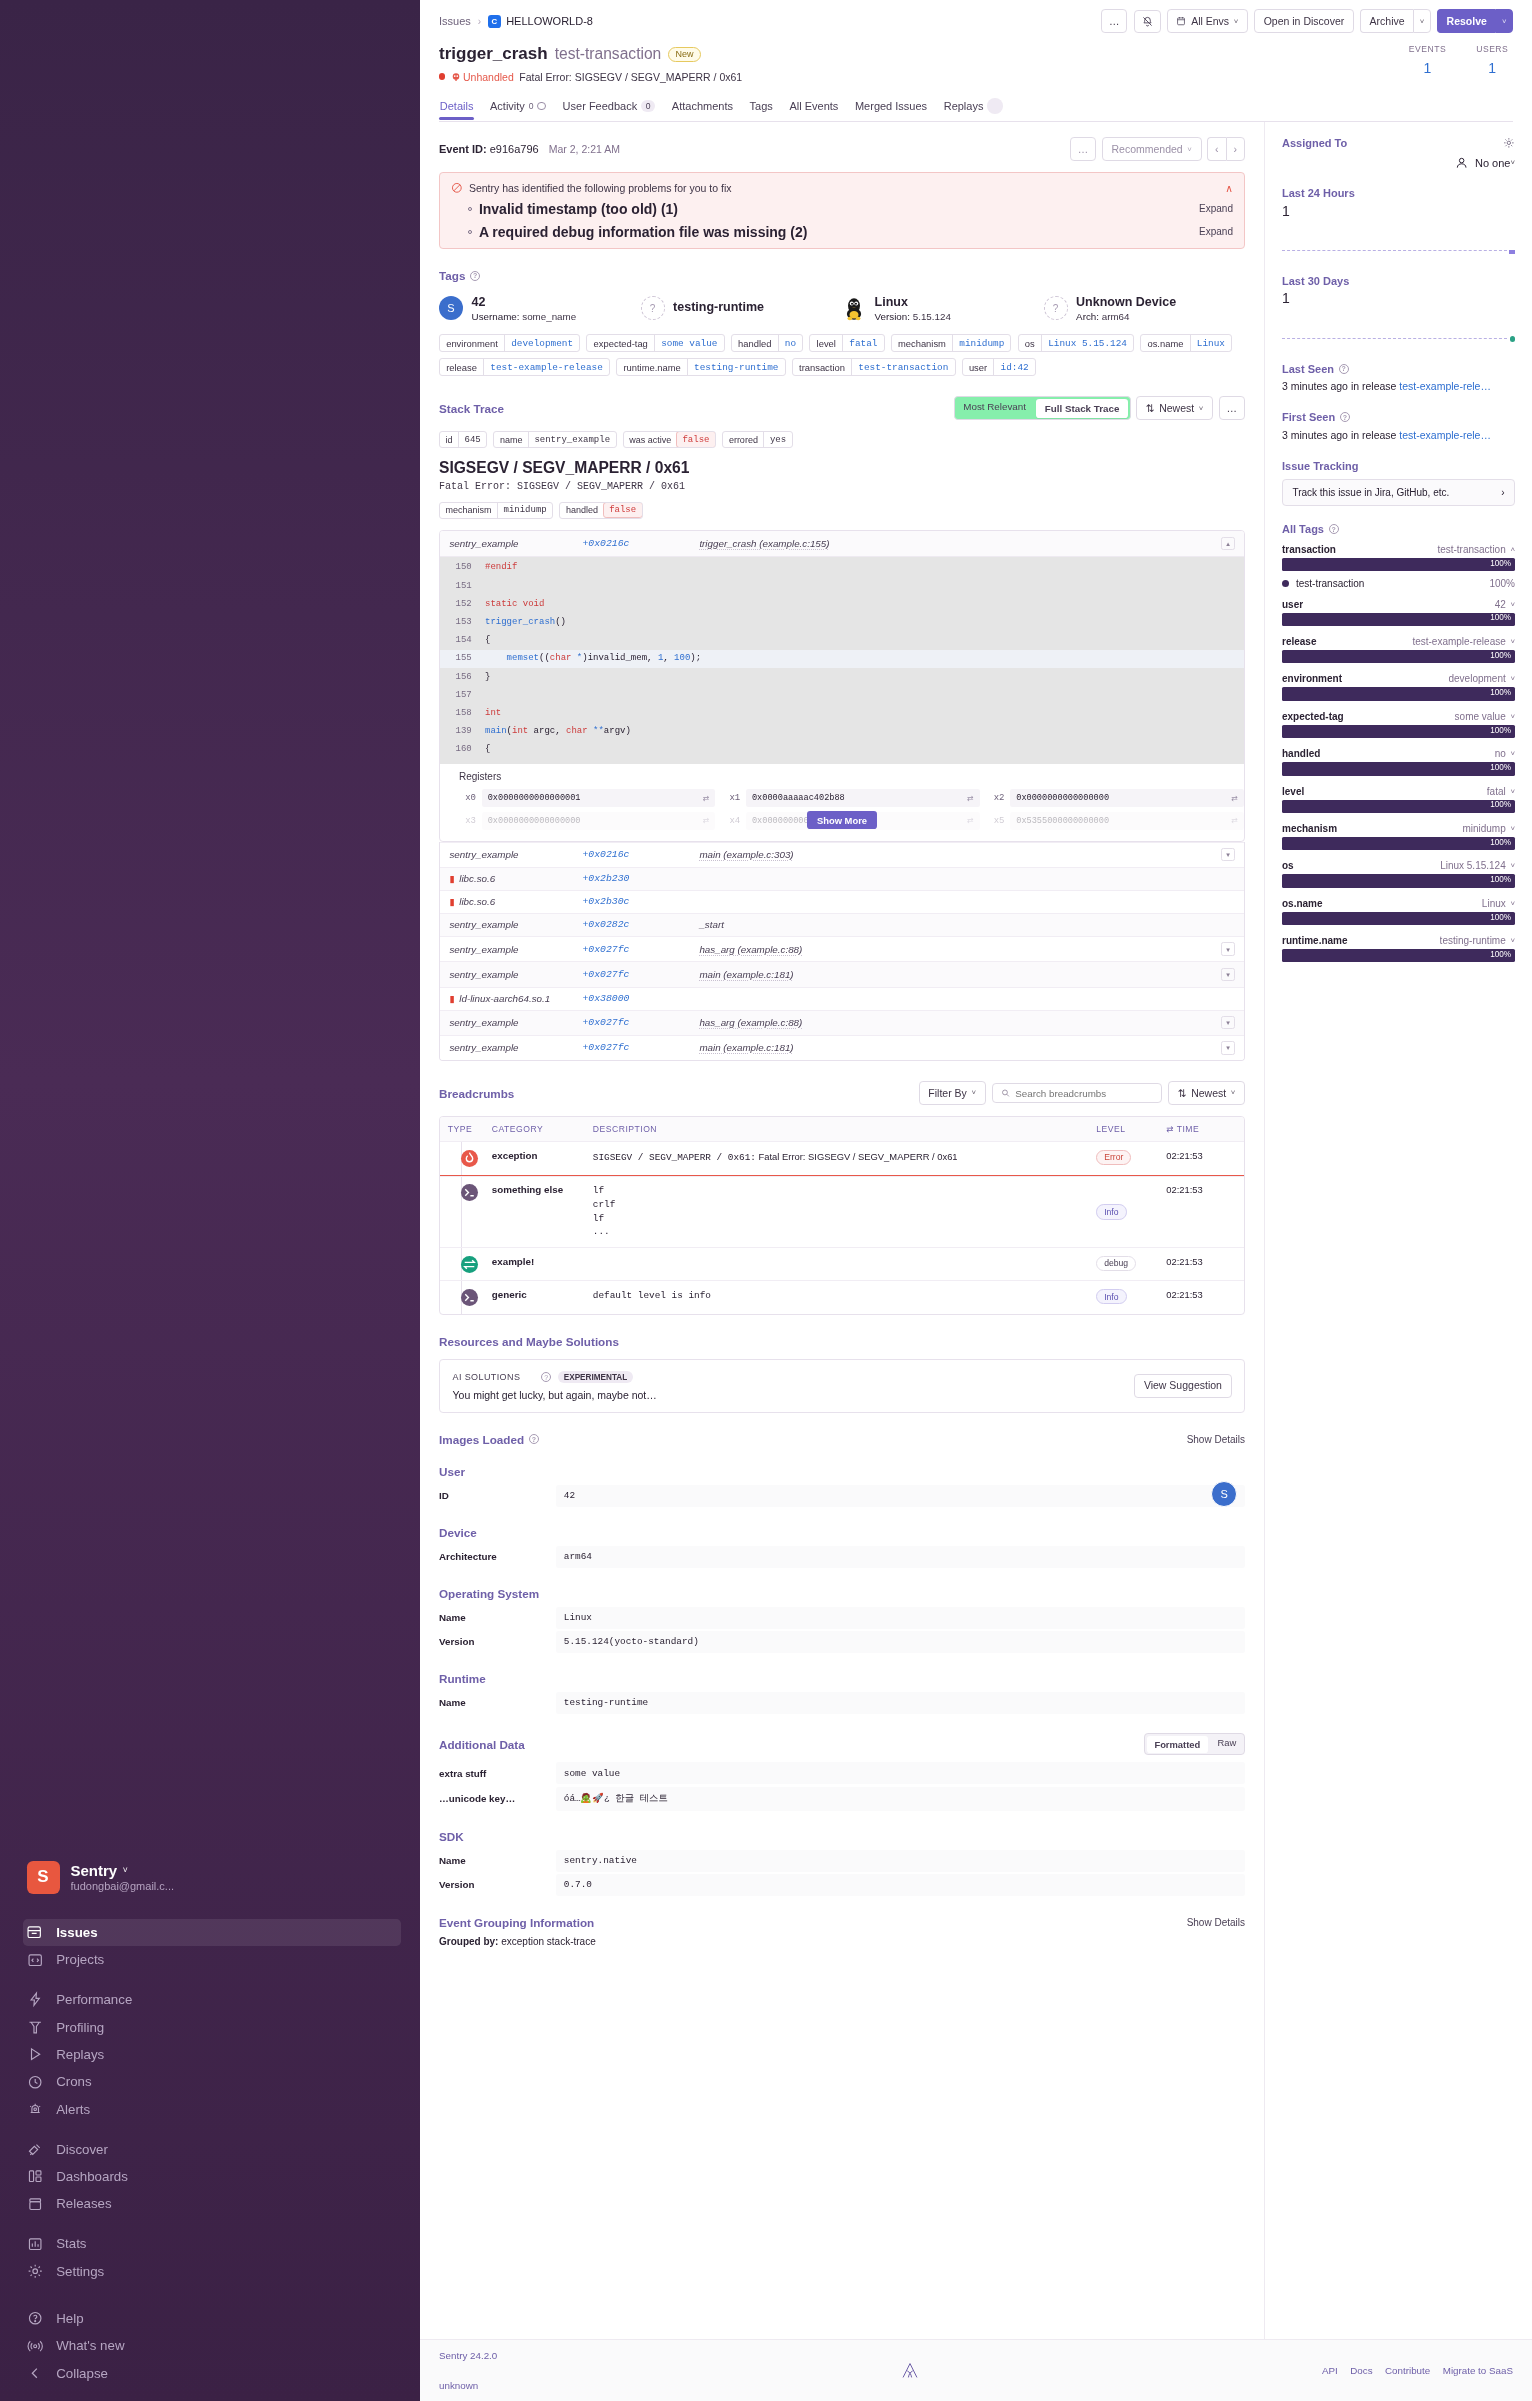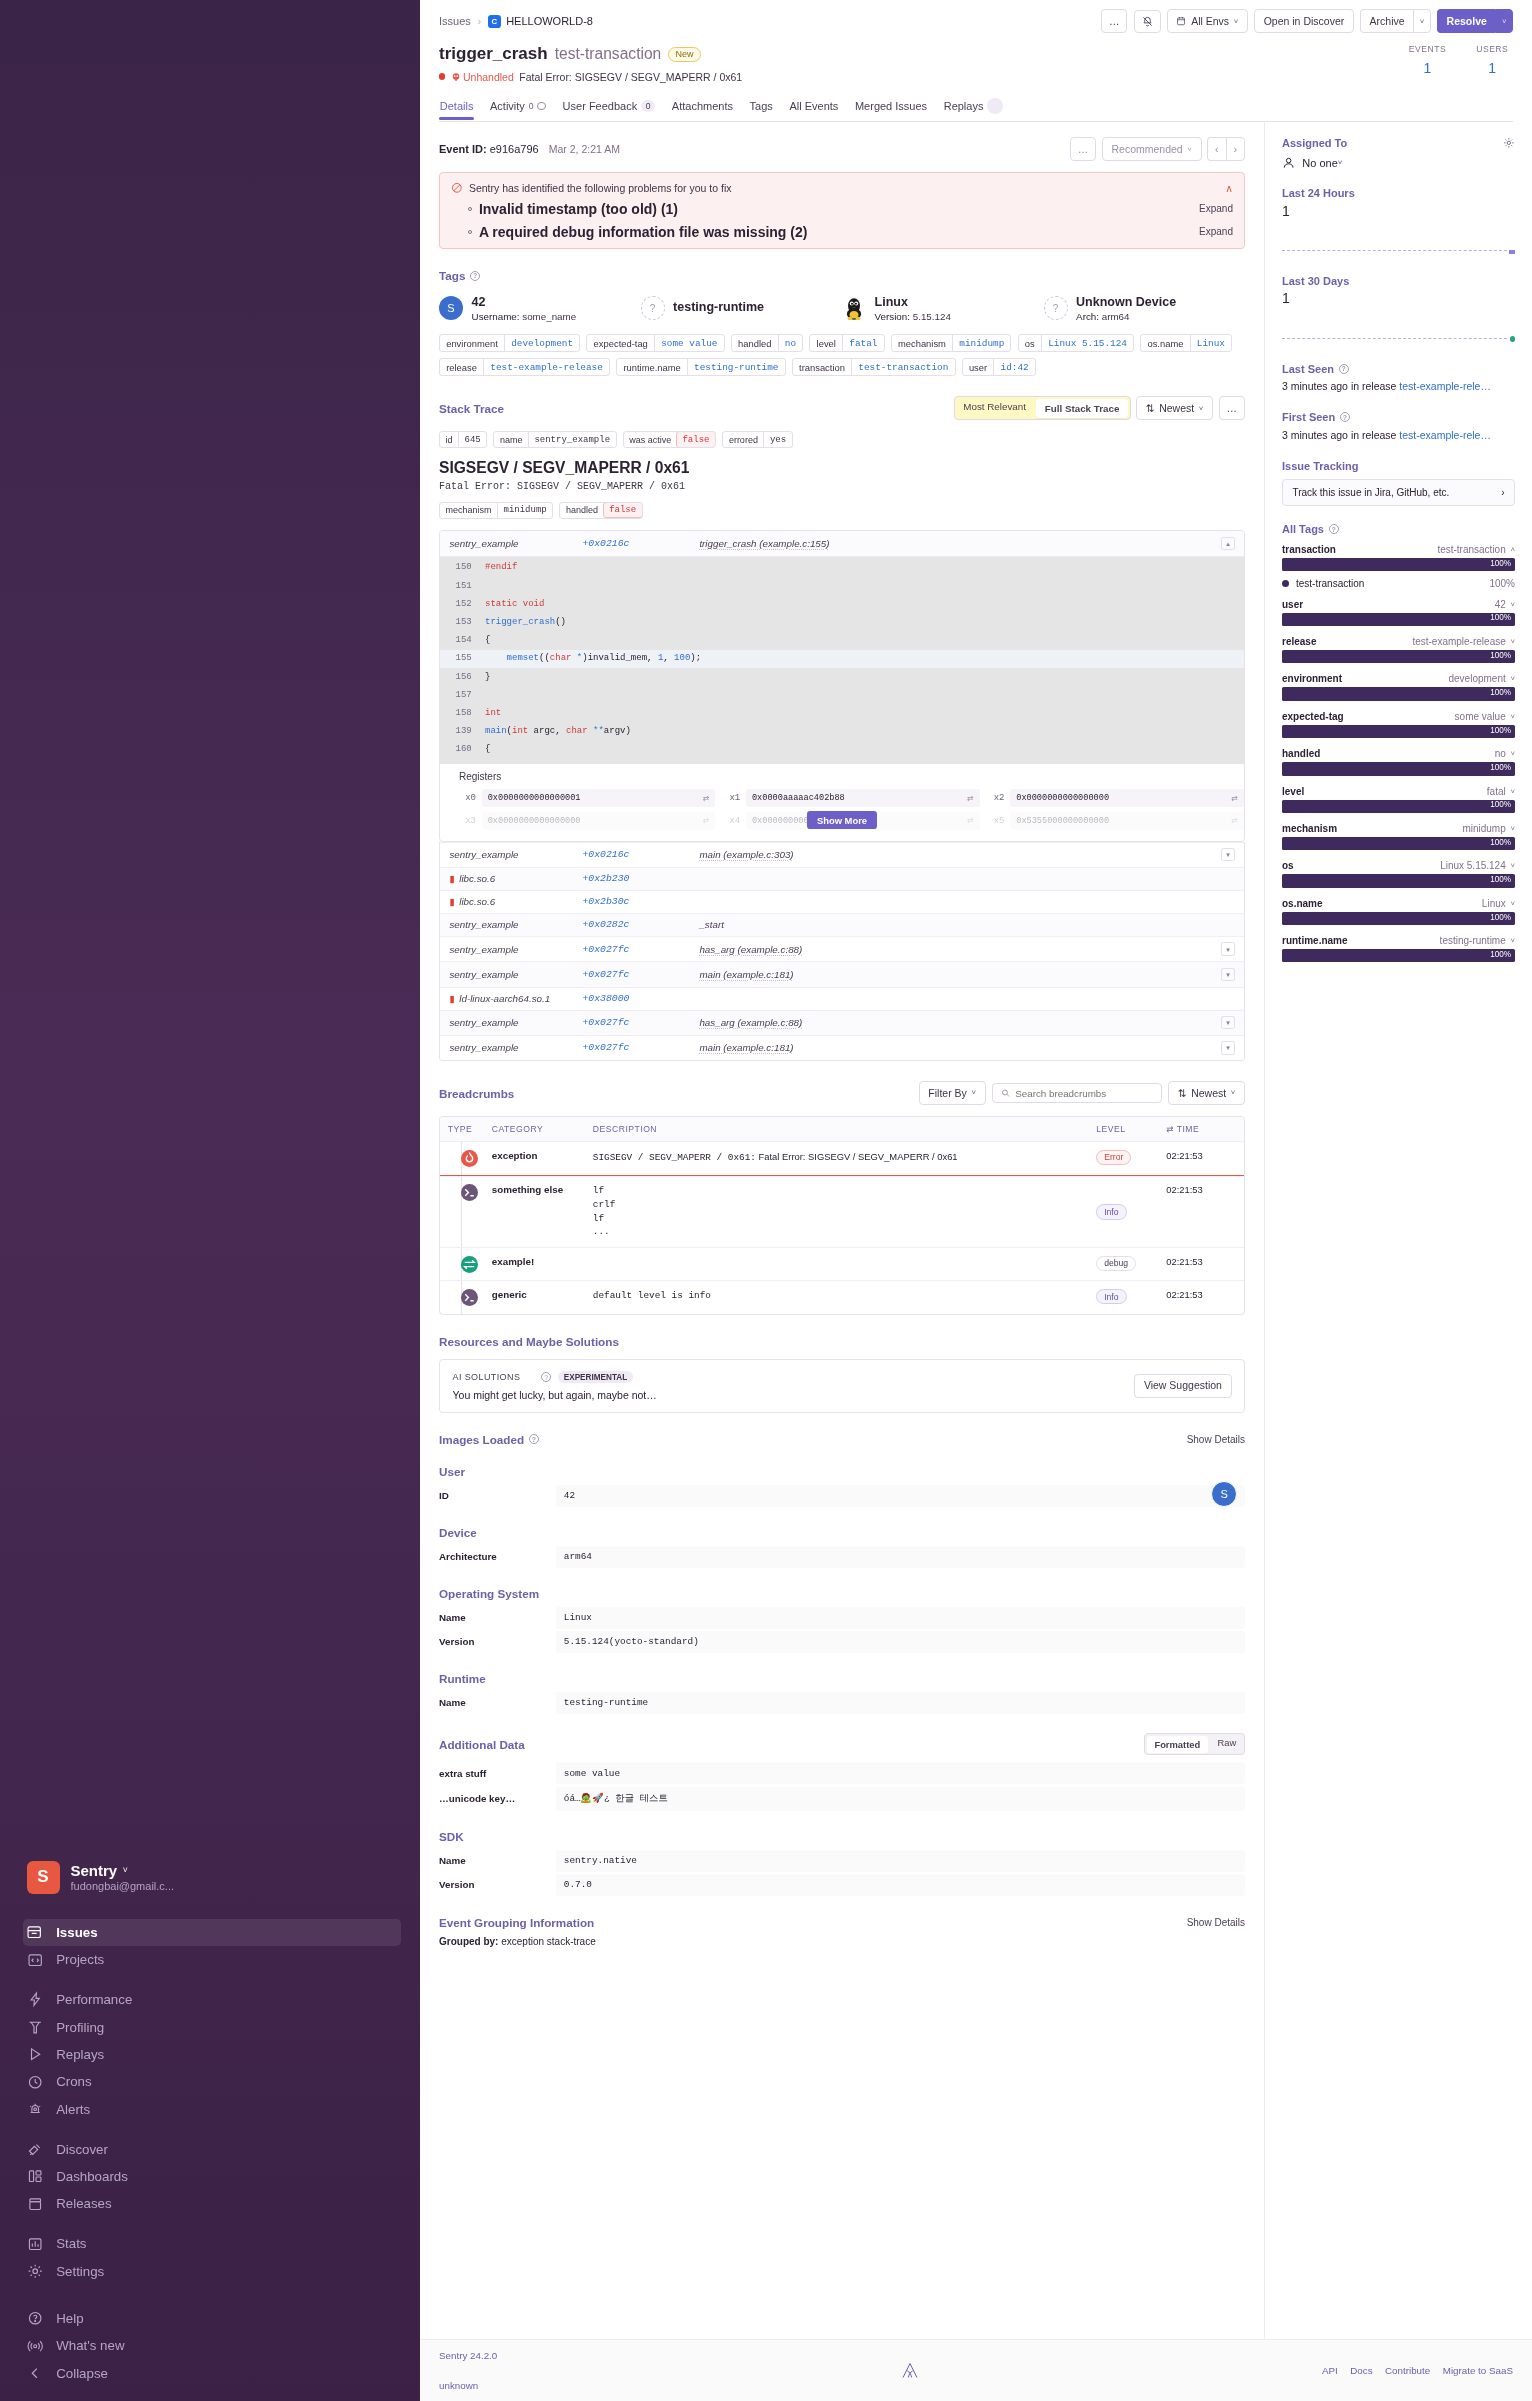--- a/index.html
+++ b/index.html
@@ -285,7 +285,7 @@
   .s-title { font-size:11px; font-weight:700; color:#6e5fa8; display:flex; align-items:center; gap:4.7px;}
   .s-block { margin-bottom:17px; }
   .s-head-row { display:flex; align-items:center; justify-content:space-between; }
-  .assignee { display:flex; align-items:center; justify-content:flex-start; margin-top:7px;}
+  .assignee { display:flex; align-items:center; justify-content:flex-end; margin-top:7px;}
   .assignee-l { display:flex; align-items:center; gap:7px; font-size:11px; color:#2b2233;}
   .big-num { font-size:14px; color:#2b2233; margin-top:3.9px;}
   .spark { height:36px; position:relative; margin-top:3.1px;}

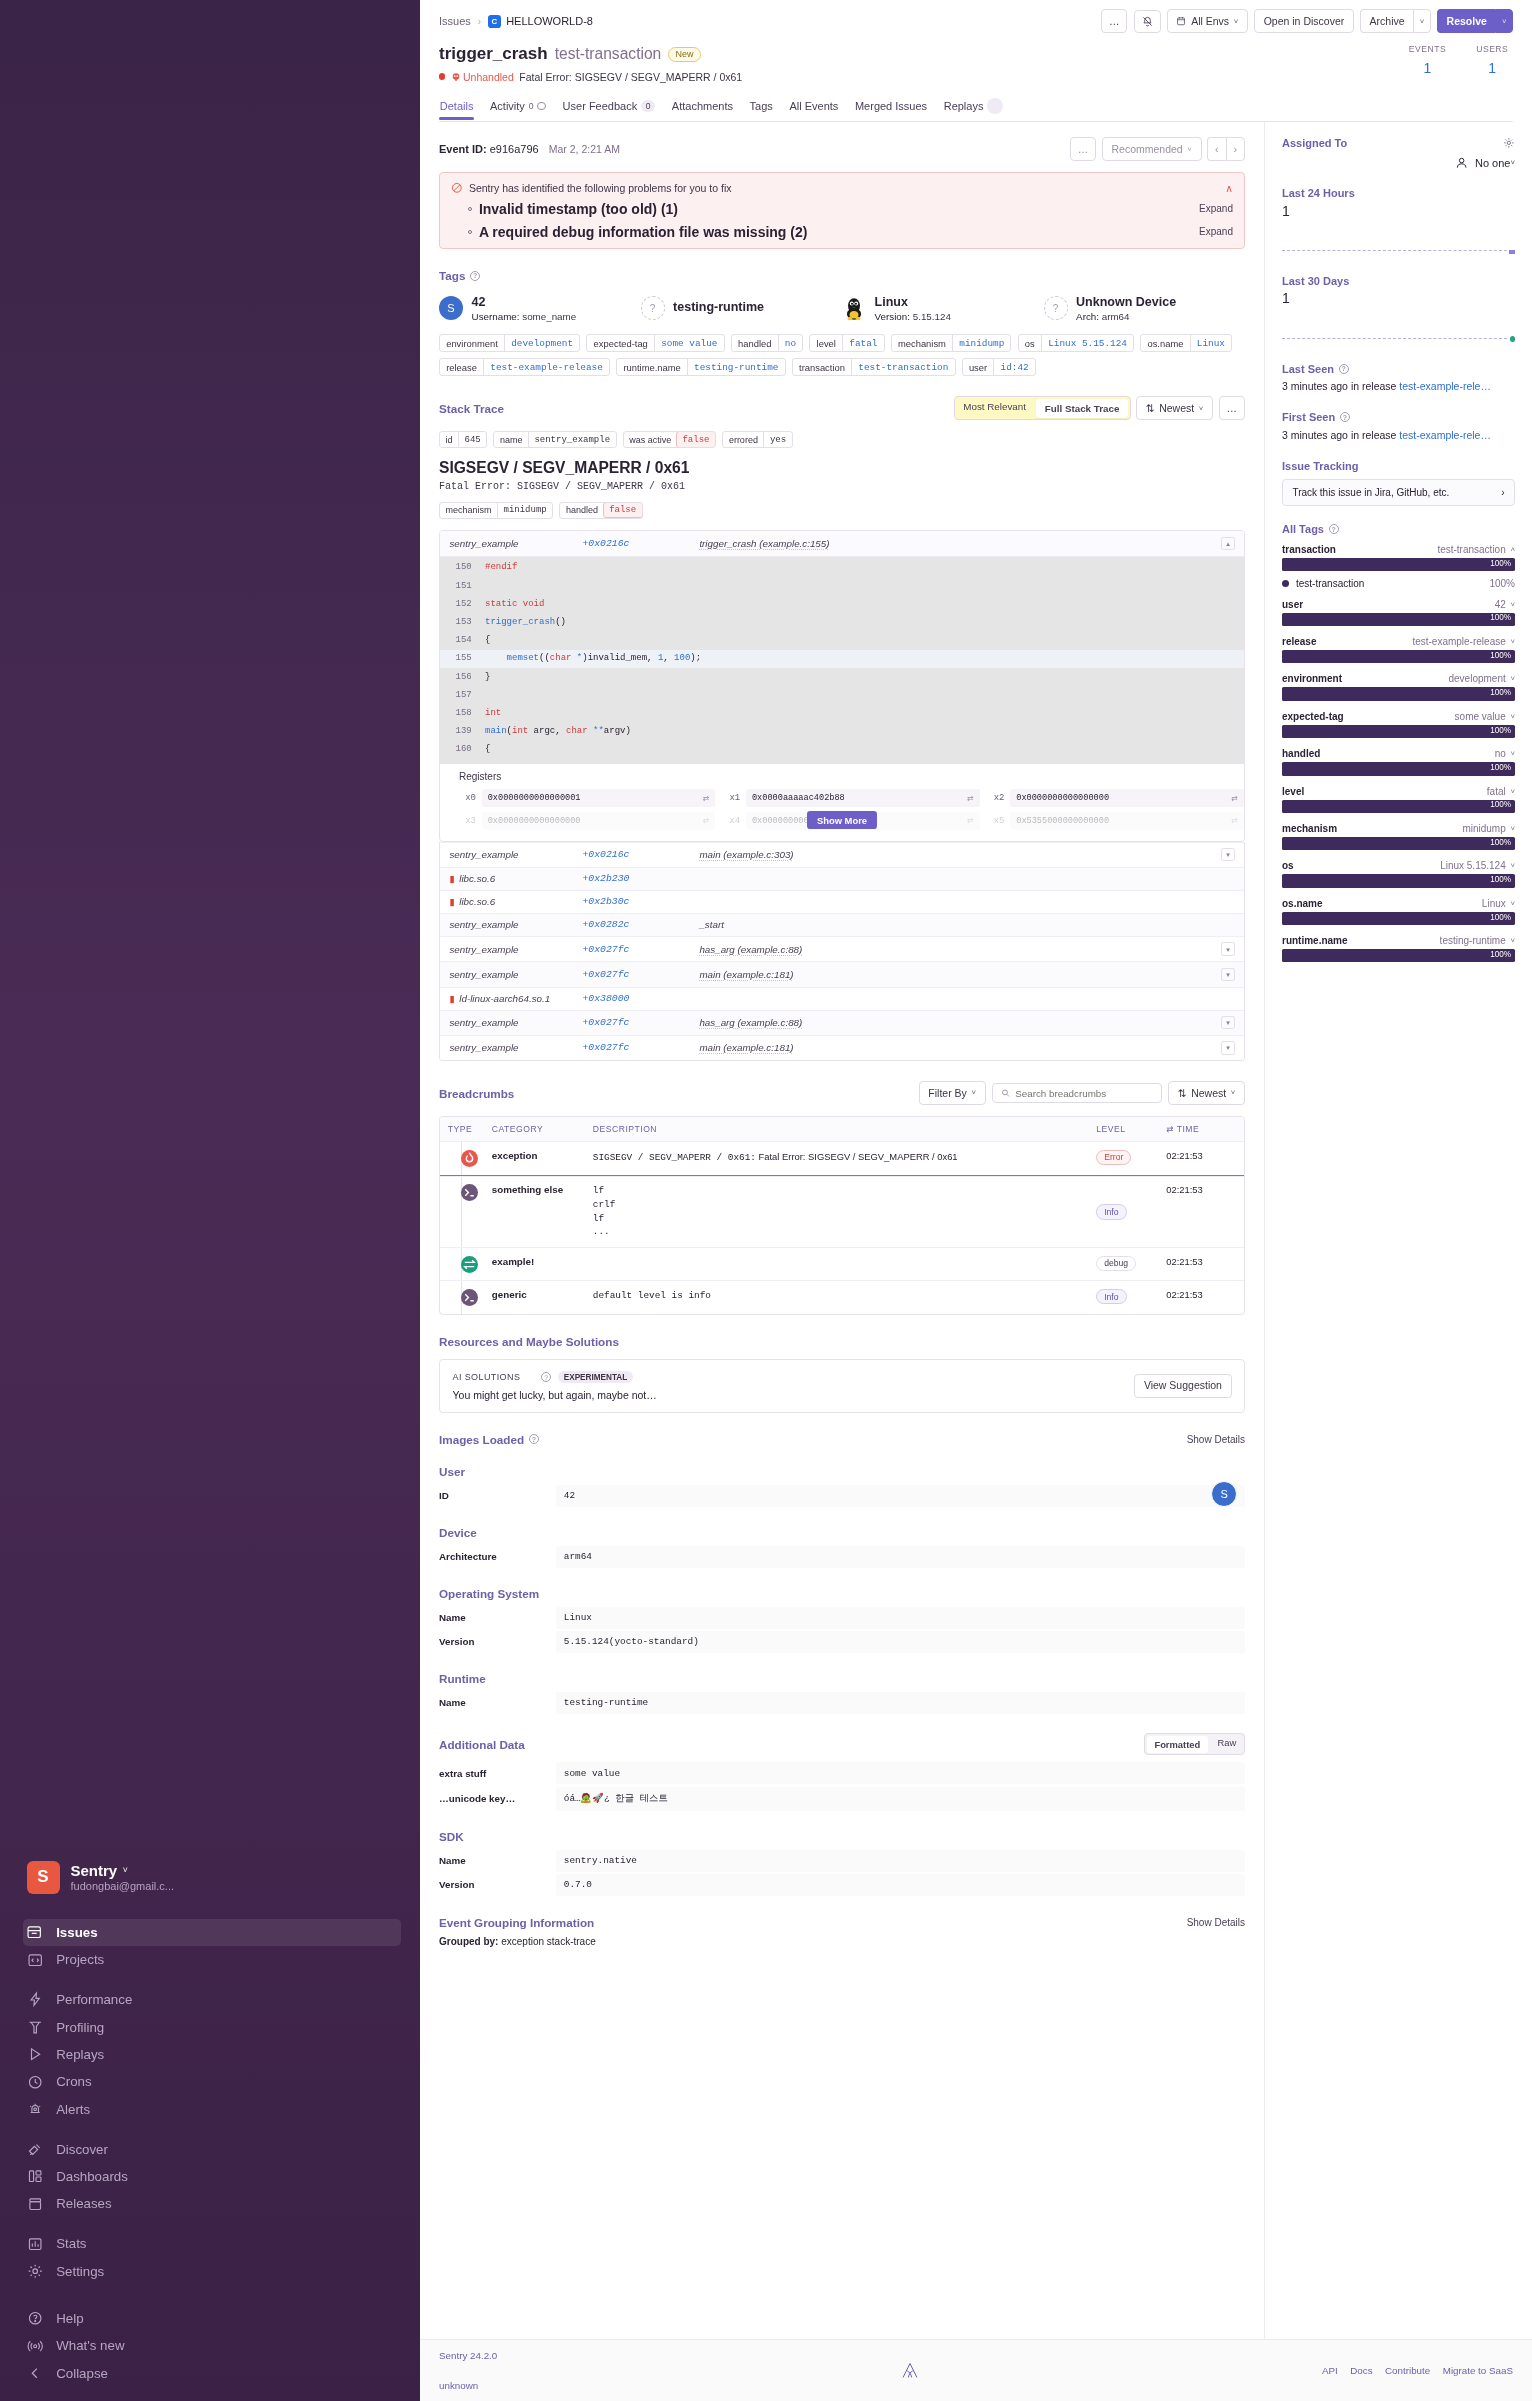--- a/index.html
+++ b/index.html
@@ -176,7 +176,7 @@
 
   
   .st-ctl { display:flex; align-items:center; gap:5.5px;}
-  .seg { display:flex; border:0.8px solid #dfdae5; border-radius:3.9px; overflow:hidden; background:#fef9c3;text-align:right;}
+  .seg { display:flex; border:0.8px solid #dfdae5; border-radius:3.9px; overflow:hidden; background:#86efac;text-align:right;}
   .seg span { font-size:9.8px; padding:3.9px 8.6px; color:#4a4055; }
   .seg span.on { background:#fff; font-weight:700; border-radius:3.1px; margin:1.6px; box-shadow:0 0.8px 0.8px rgba(0,0,0,.06); }
   .meta-pills { display:flex; gap:6.2px; margin-top:11px; }

